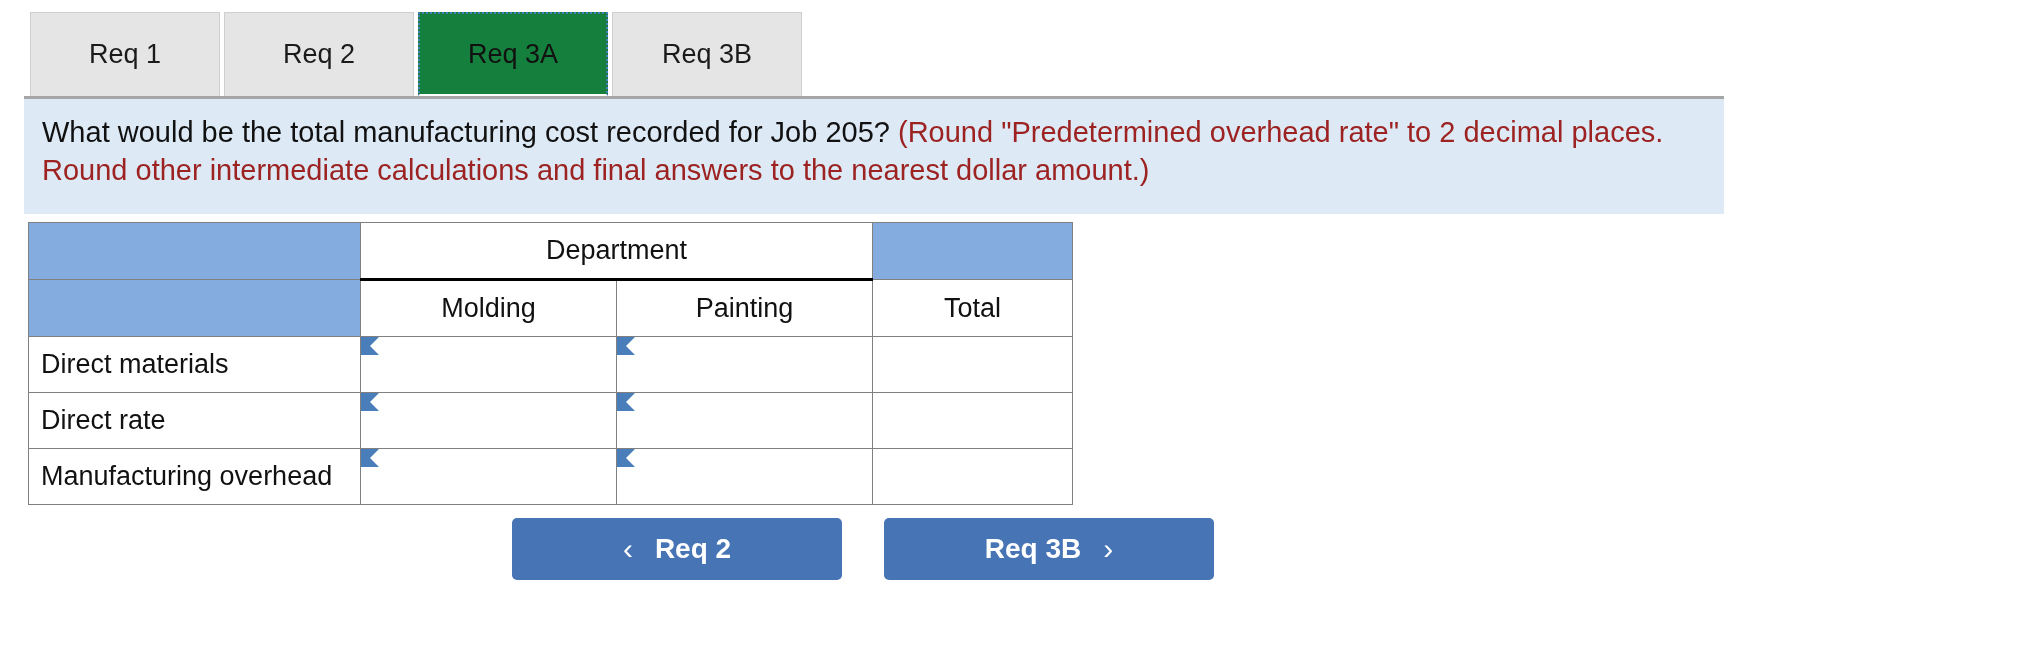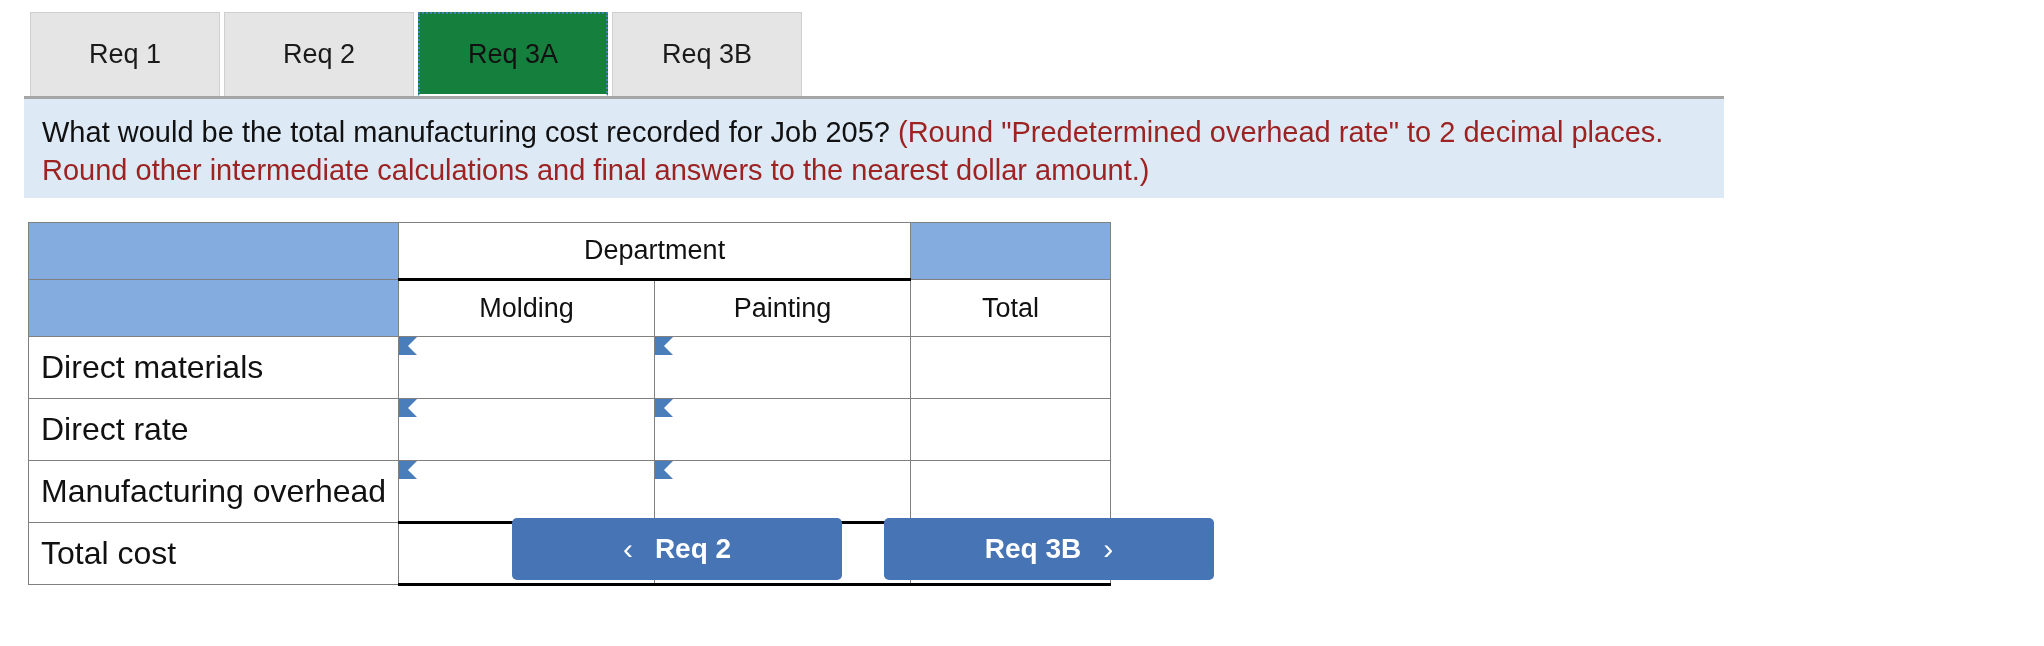--- a/index.html
+++ b/index.html
@@ -64,7 +64,7 @@
     box-sizing: border-box;
     background: #ddeaf6;
     border-top: 3px solid #a6a6a6;
-    padding: 14px 18px 8px 18px;
+    padding: 14px 18px 24px 18px;
     font-size: 29px;
     line-height: 1.32;
     color: #111111;

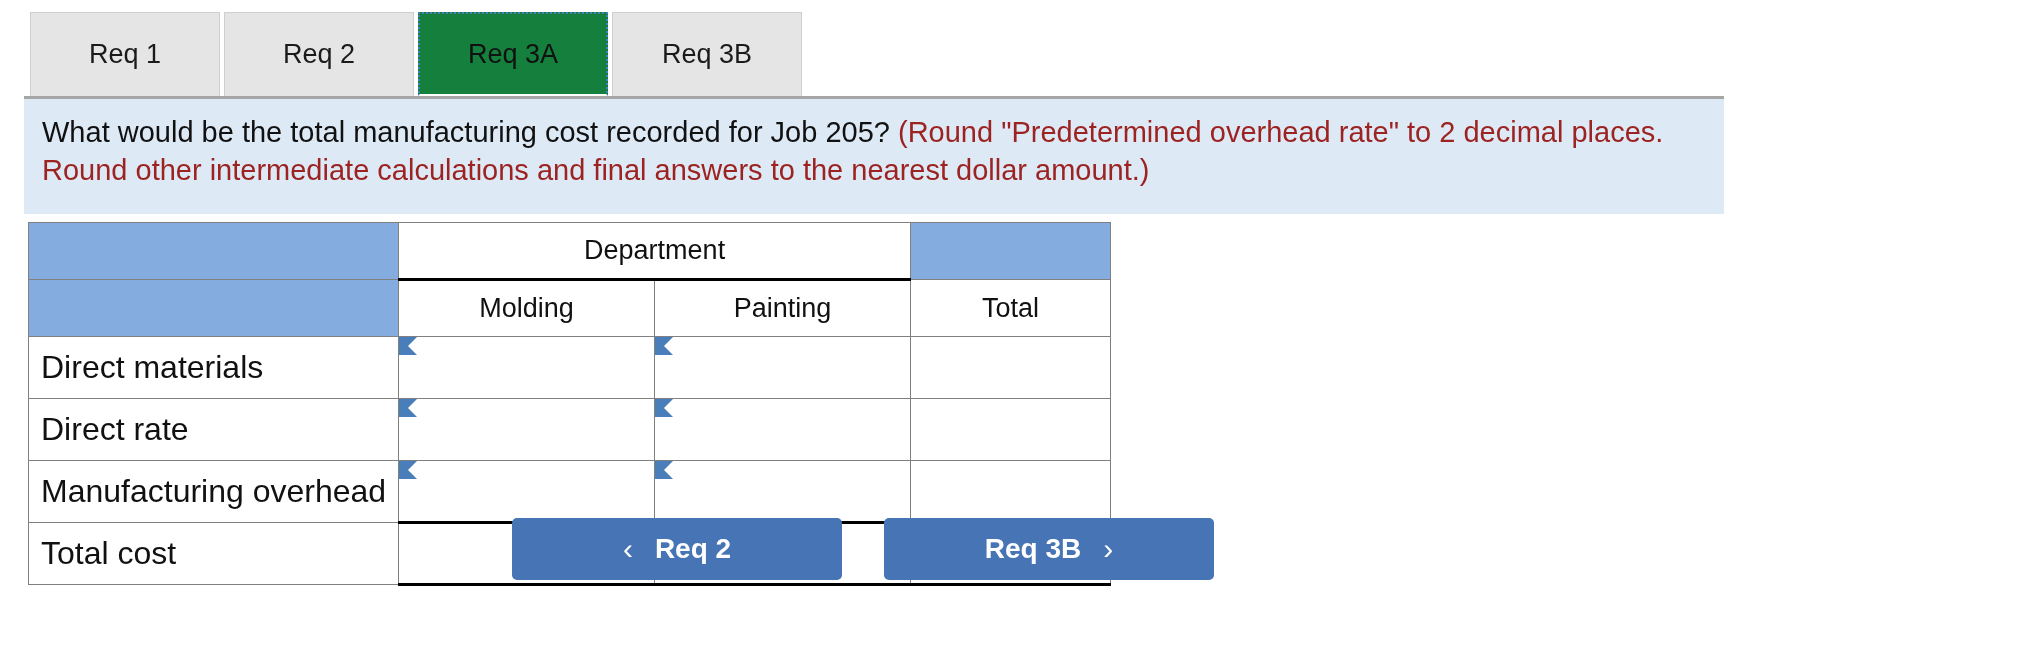--- a/index.html
+++ b/index.html
@@ -111,7 +111,7 @@
     height: 48px;
     padding-left: 10px;
     text-align: left;
-    font-size: 32px;
+    font-size: 27px;
     white-space: nowrap;
   }
 

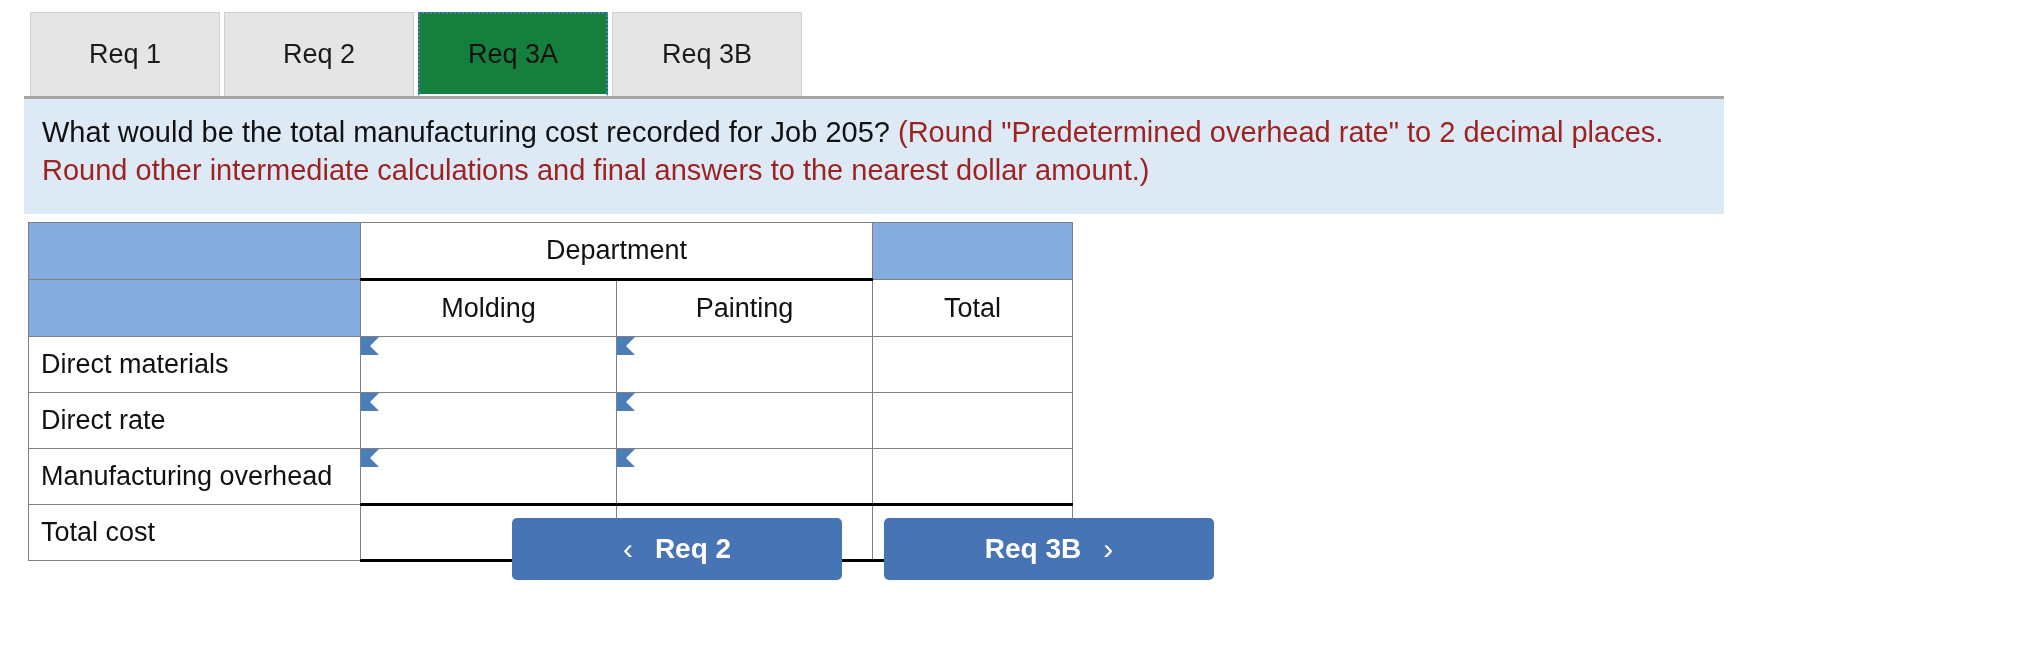--- a/index.html
+++ b/index.html
@@ -260,12 +260,6 @@
             <i class="tri"></i>
           </td>
         <td class="calc-cell"></td>
-      </tr>
-      <tr class="total-row">
-        <td class="rowlabel">Total cost</td>
-        <td class="calc-cell rule-cell"></td>
-        <td class="calc-cell rule-cell"></td>
-        <td class="calc-cell rule-cell"></td>
       </tr>
     </tbody>
   </table>

